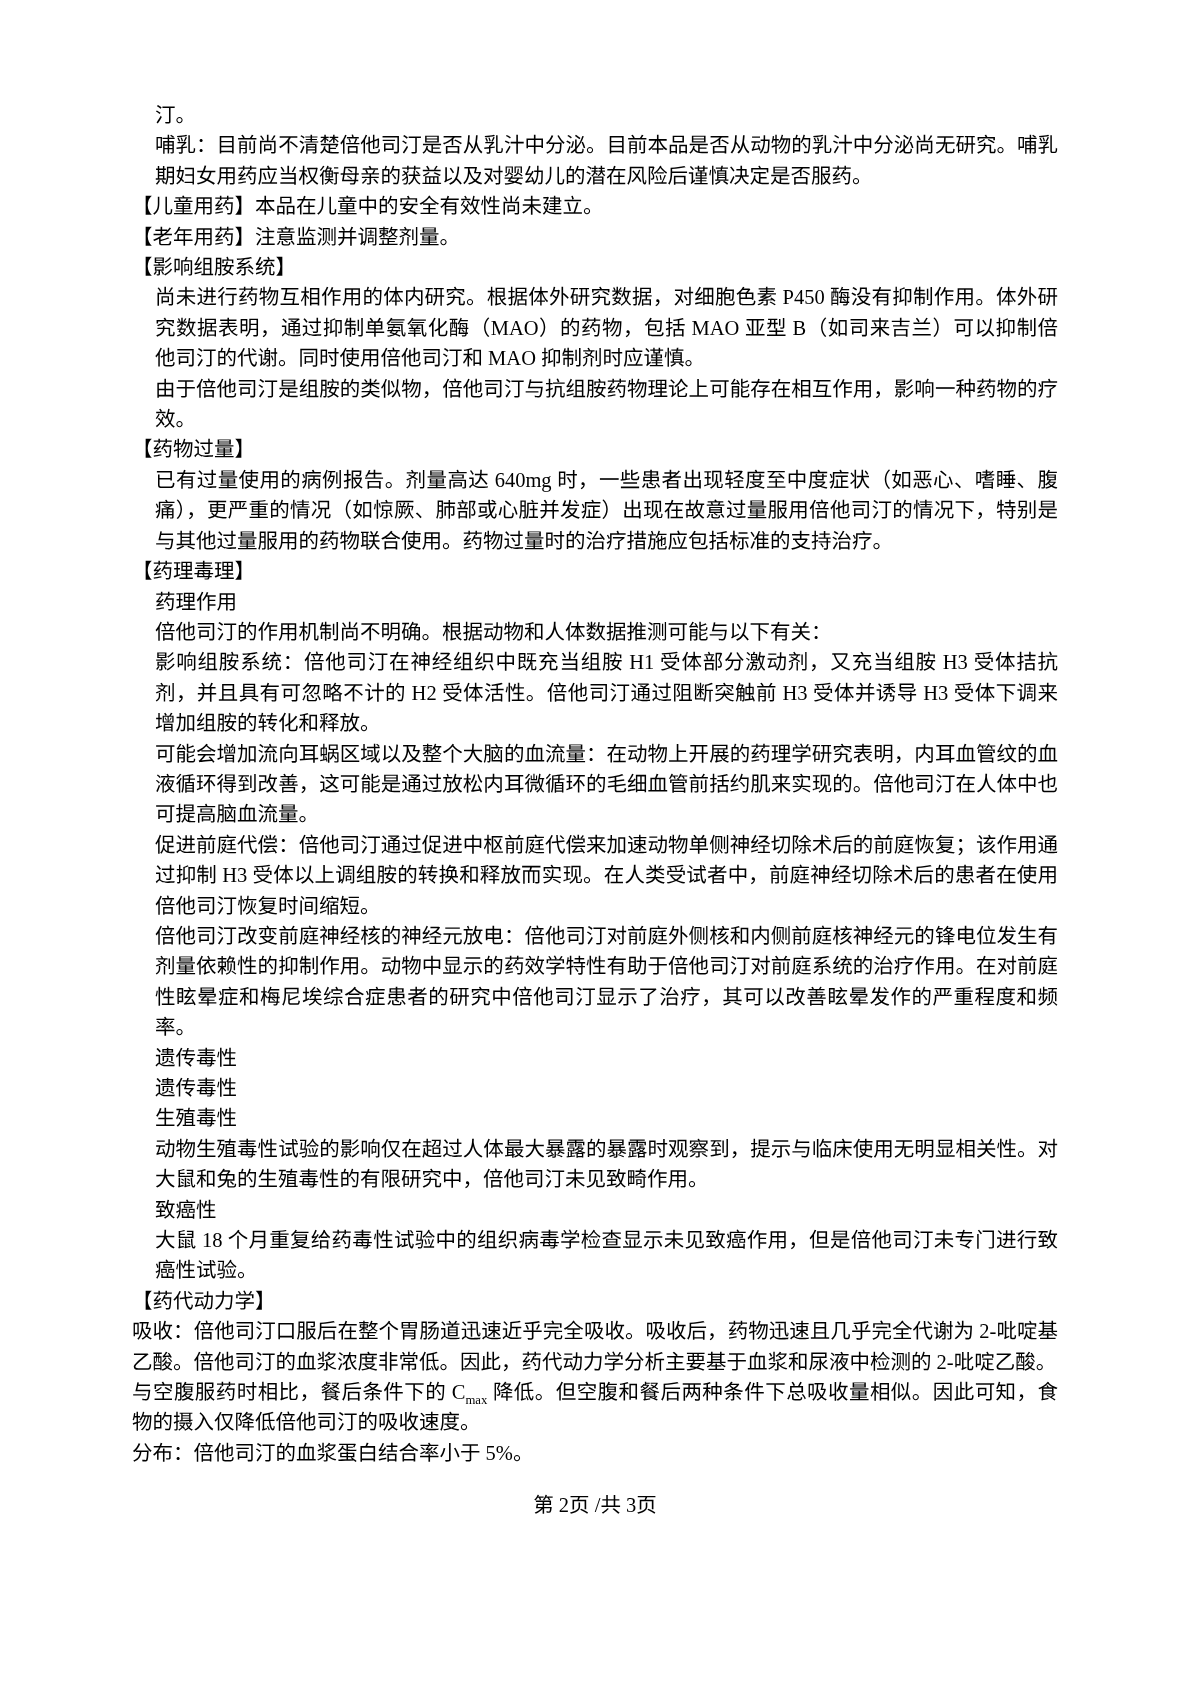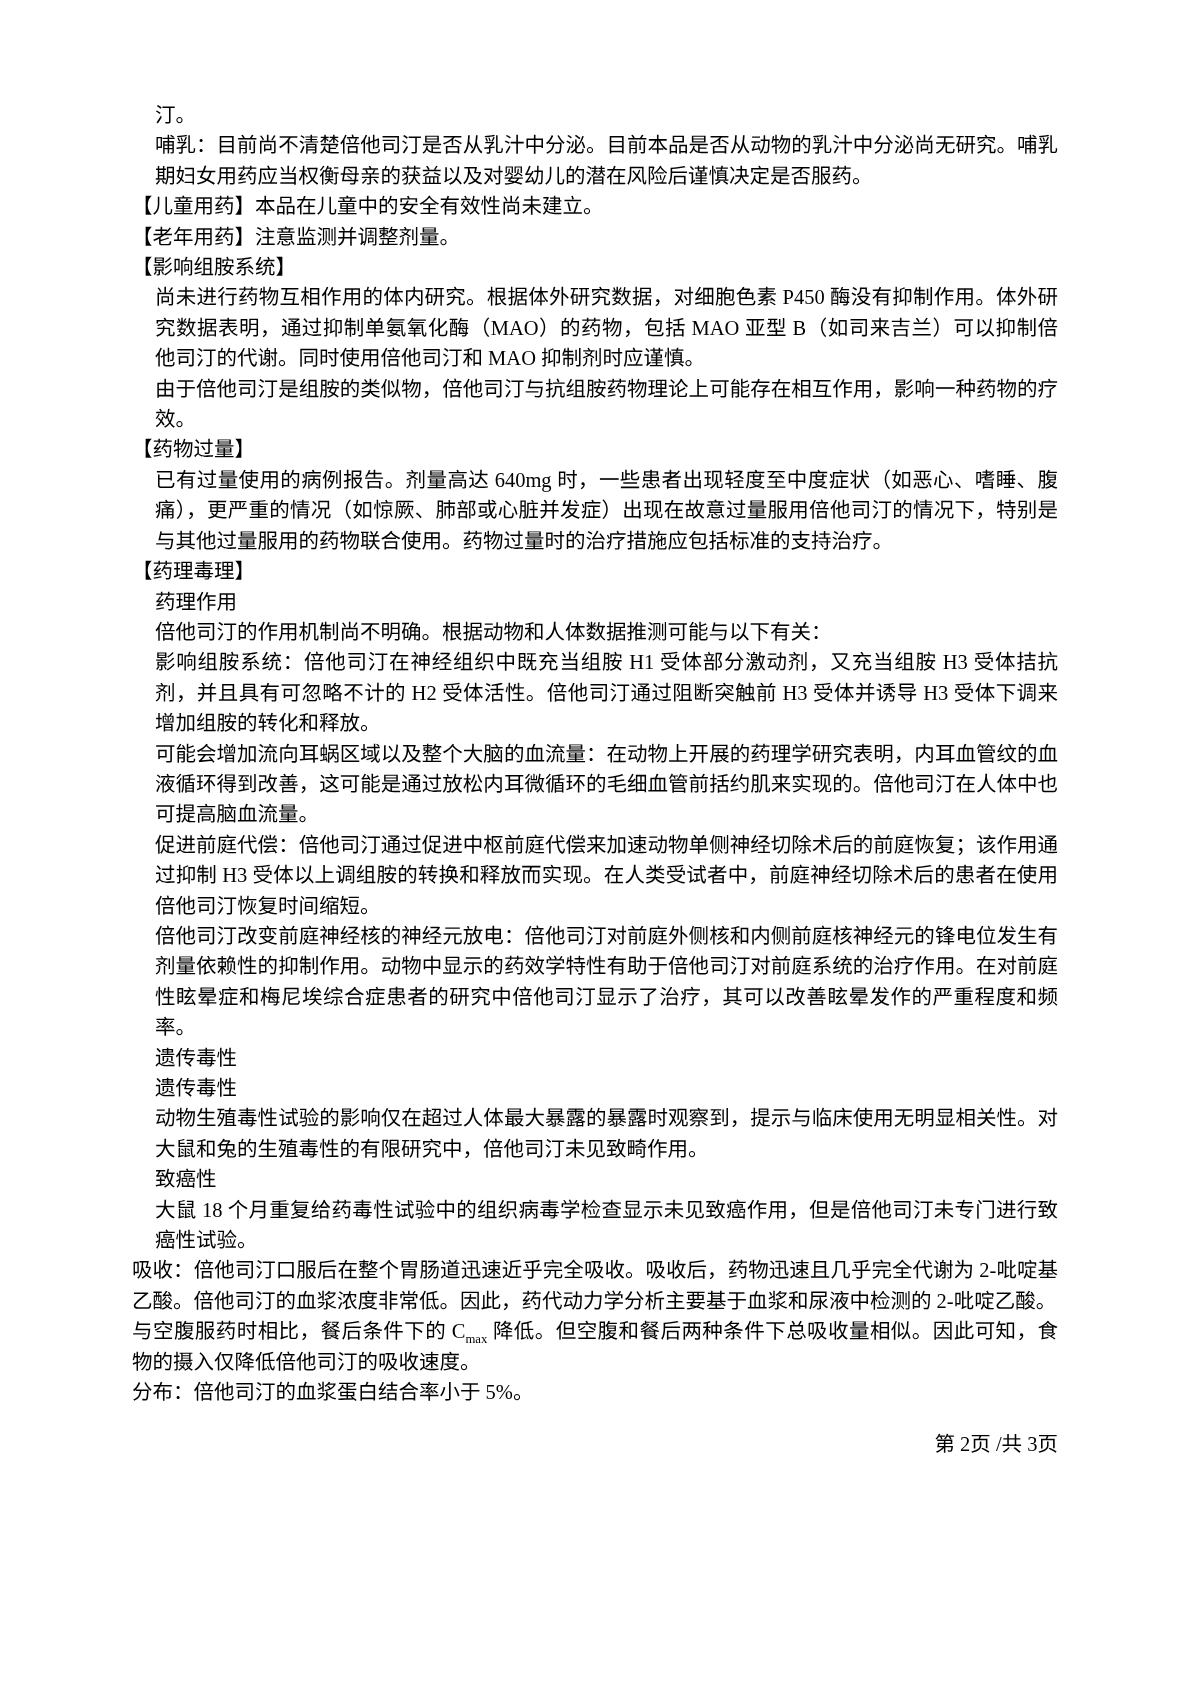--- a/index.html
+++ b/index.html
@@ -83,6 +83,7 @@
   <p class="p ind b">遗传毒性</p>
 
 
+  <p class="p ind b">生殖毒性</p>
 
   <p class="p ind">动物生殖毒性试验的影响仅在超过人体最大暴露的暴露时观察到，提示与临床使用无明显相关性。对大鼠和兔的生殖毒性的有限研究中，倍他司汀未见致畸作用。</p>
 

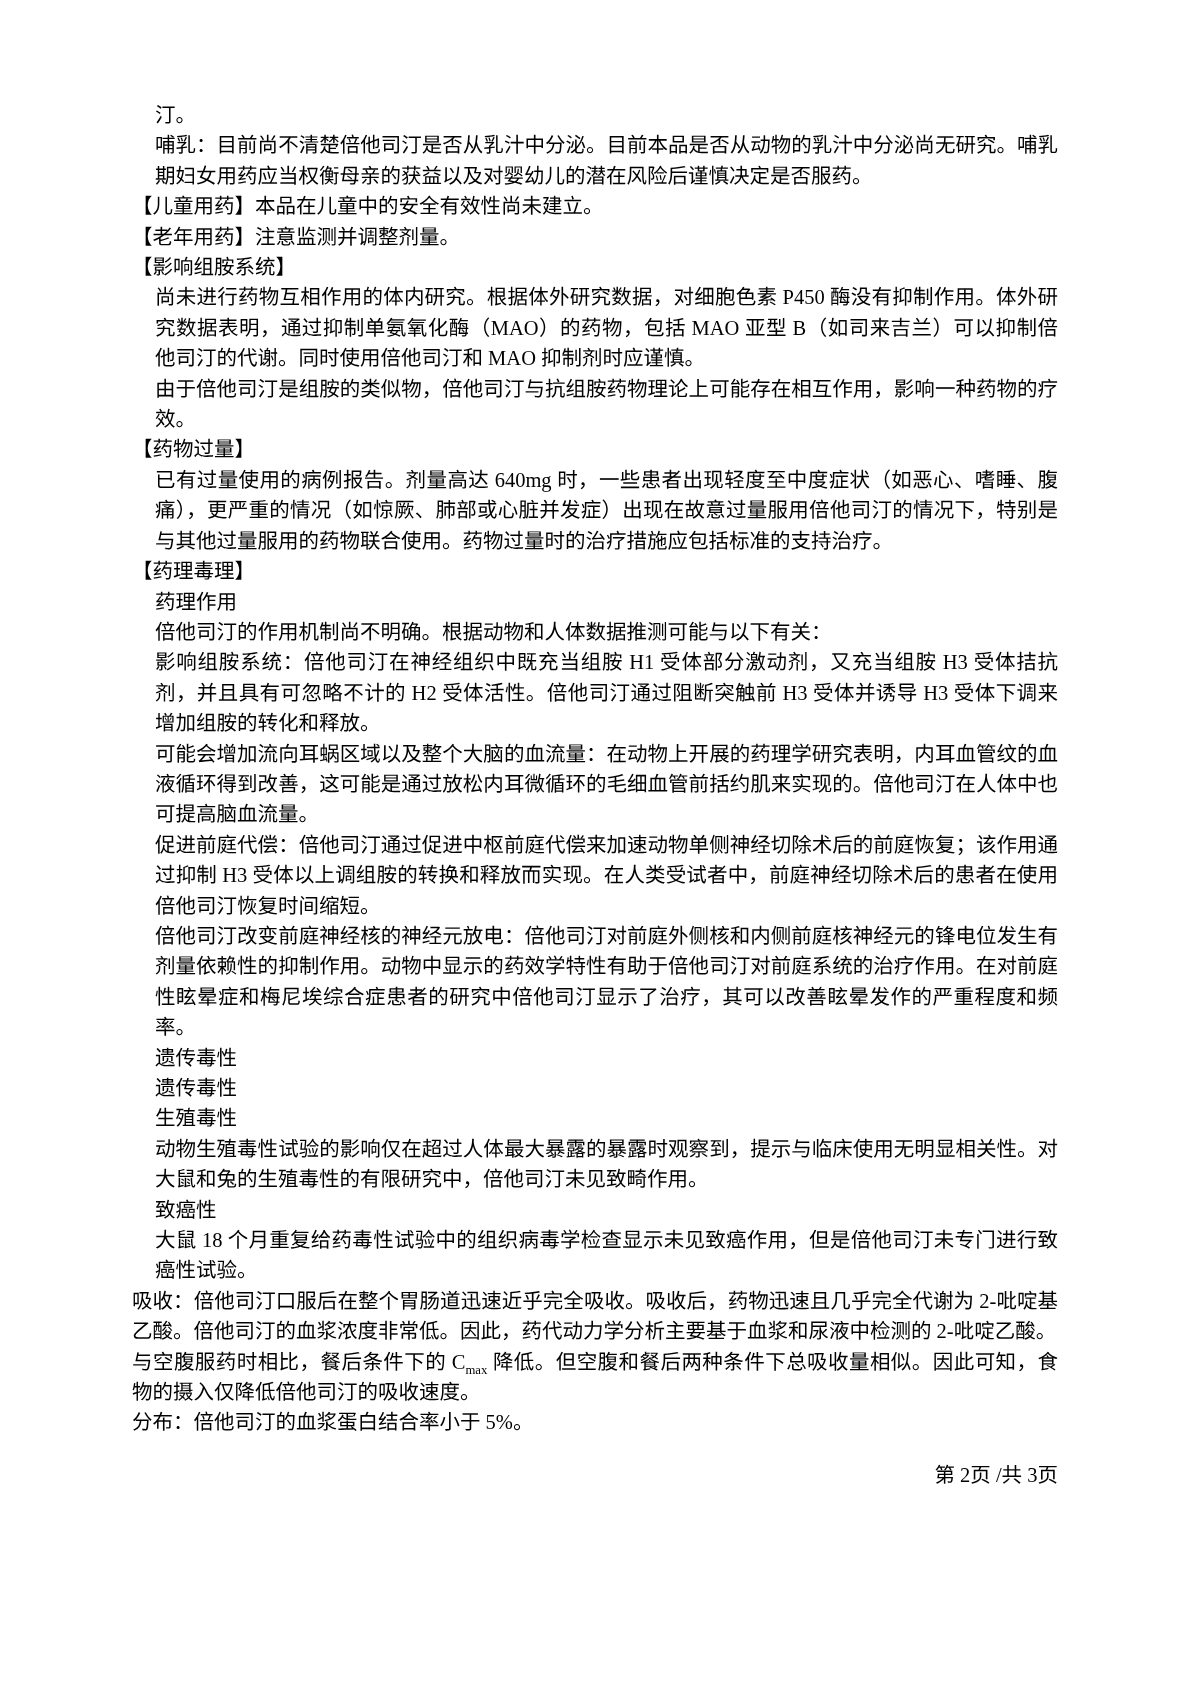--- a/index.html
+++ b/index.html
@@ -91,6 +91,7 @@
 
   <p class="p ind">大鼠 18 个月重复给药毒性试验中的组织病毒学检查显示未见致癌作用，但是倍他司汀未专门进行致癌性试验。</p>
 
+  <p class="p b">【药代动力学】</p>
 
   <p class="p"><span class="b">吸收：</span><span>倍他司汀口服后在整个胃肠道迅速近乎完全吸收。吸收后，药物迅速且几乎完全代谢为 2-吡啶基乙酸。倍他司汀的血浆浓度非常低。因此，药代动力学分析主要基于血浆和尿液中检测的 2-吡啶乙酸。</span></p>
 

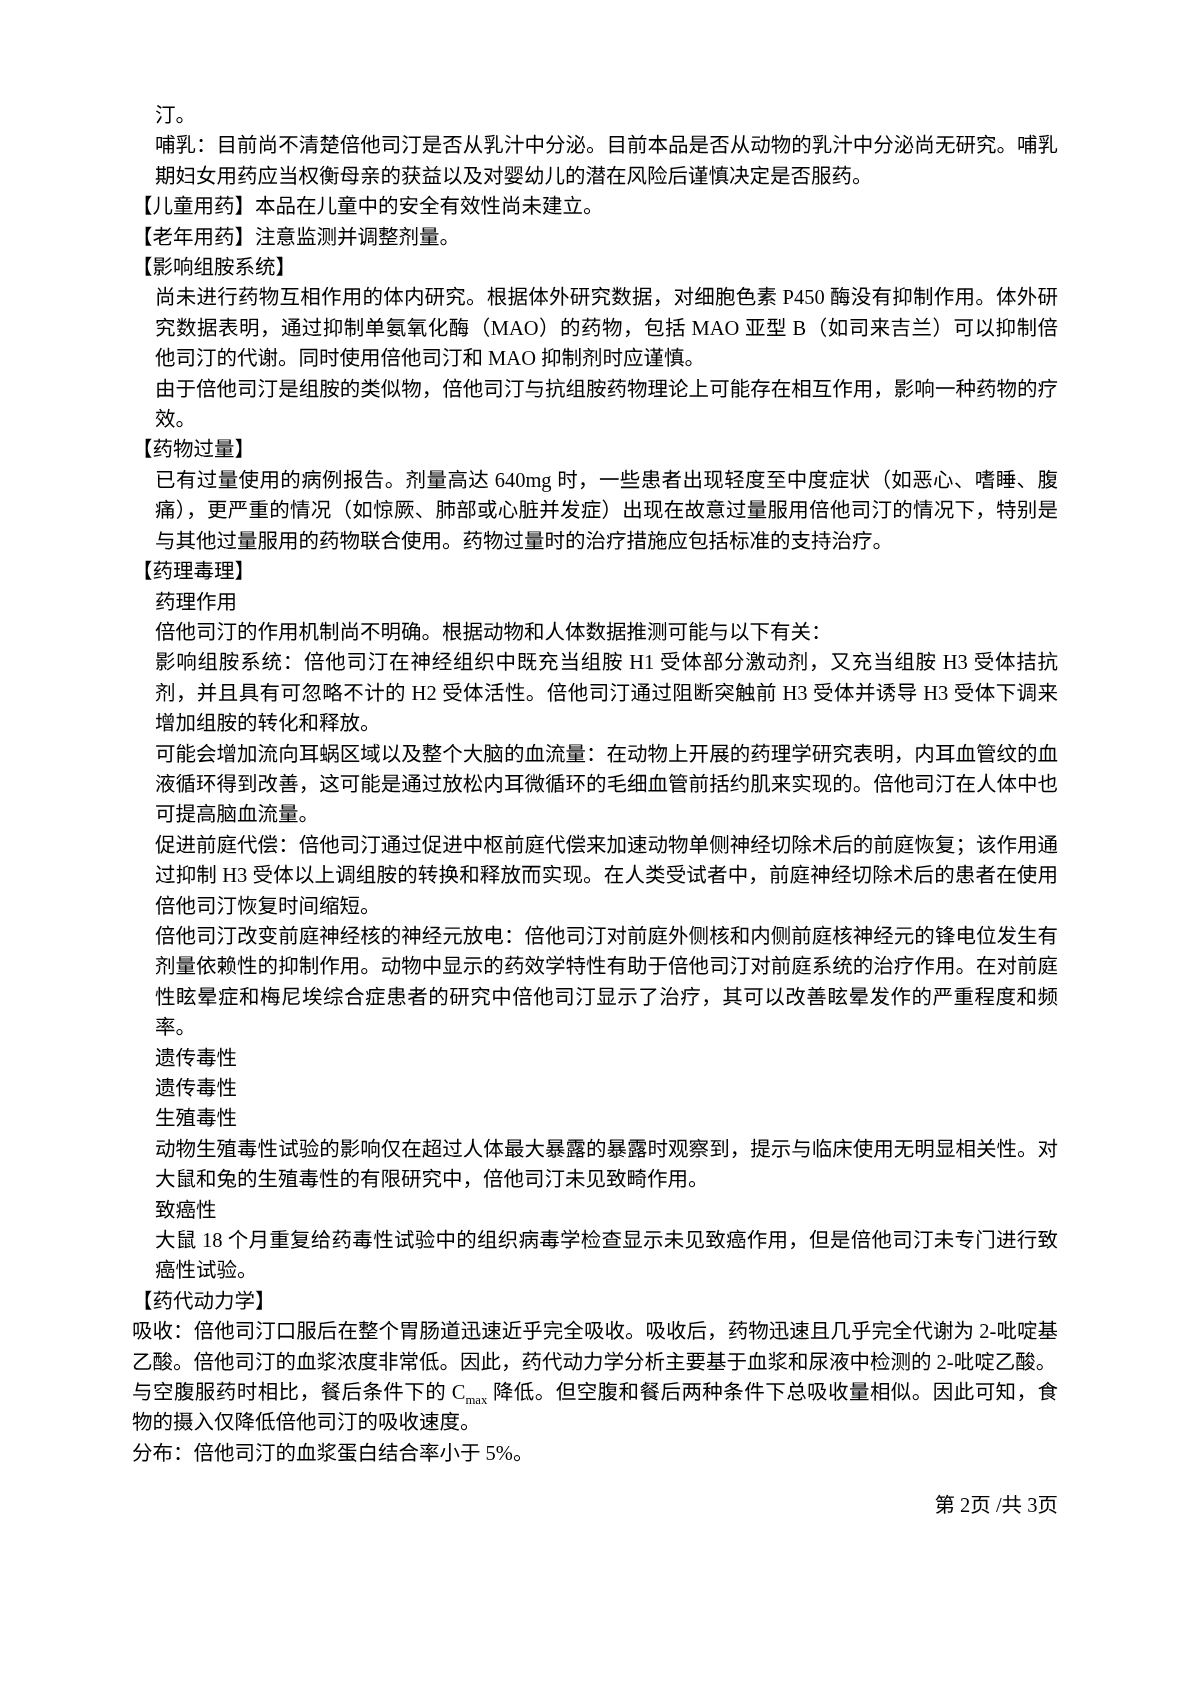--- a/index.html
+++ b/index.html
@@ -36,7 +36,7 @@
   }
   .footer {
     margin-top: 22px;
-    text-align: right;
+    text-align: center;
     font-size: 20.5px;
     line-height: 30px;
   }

